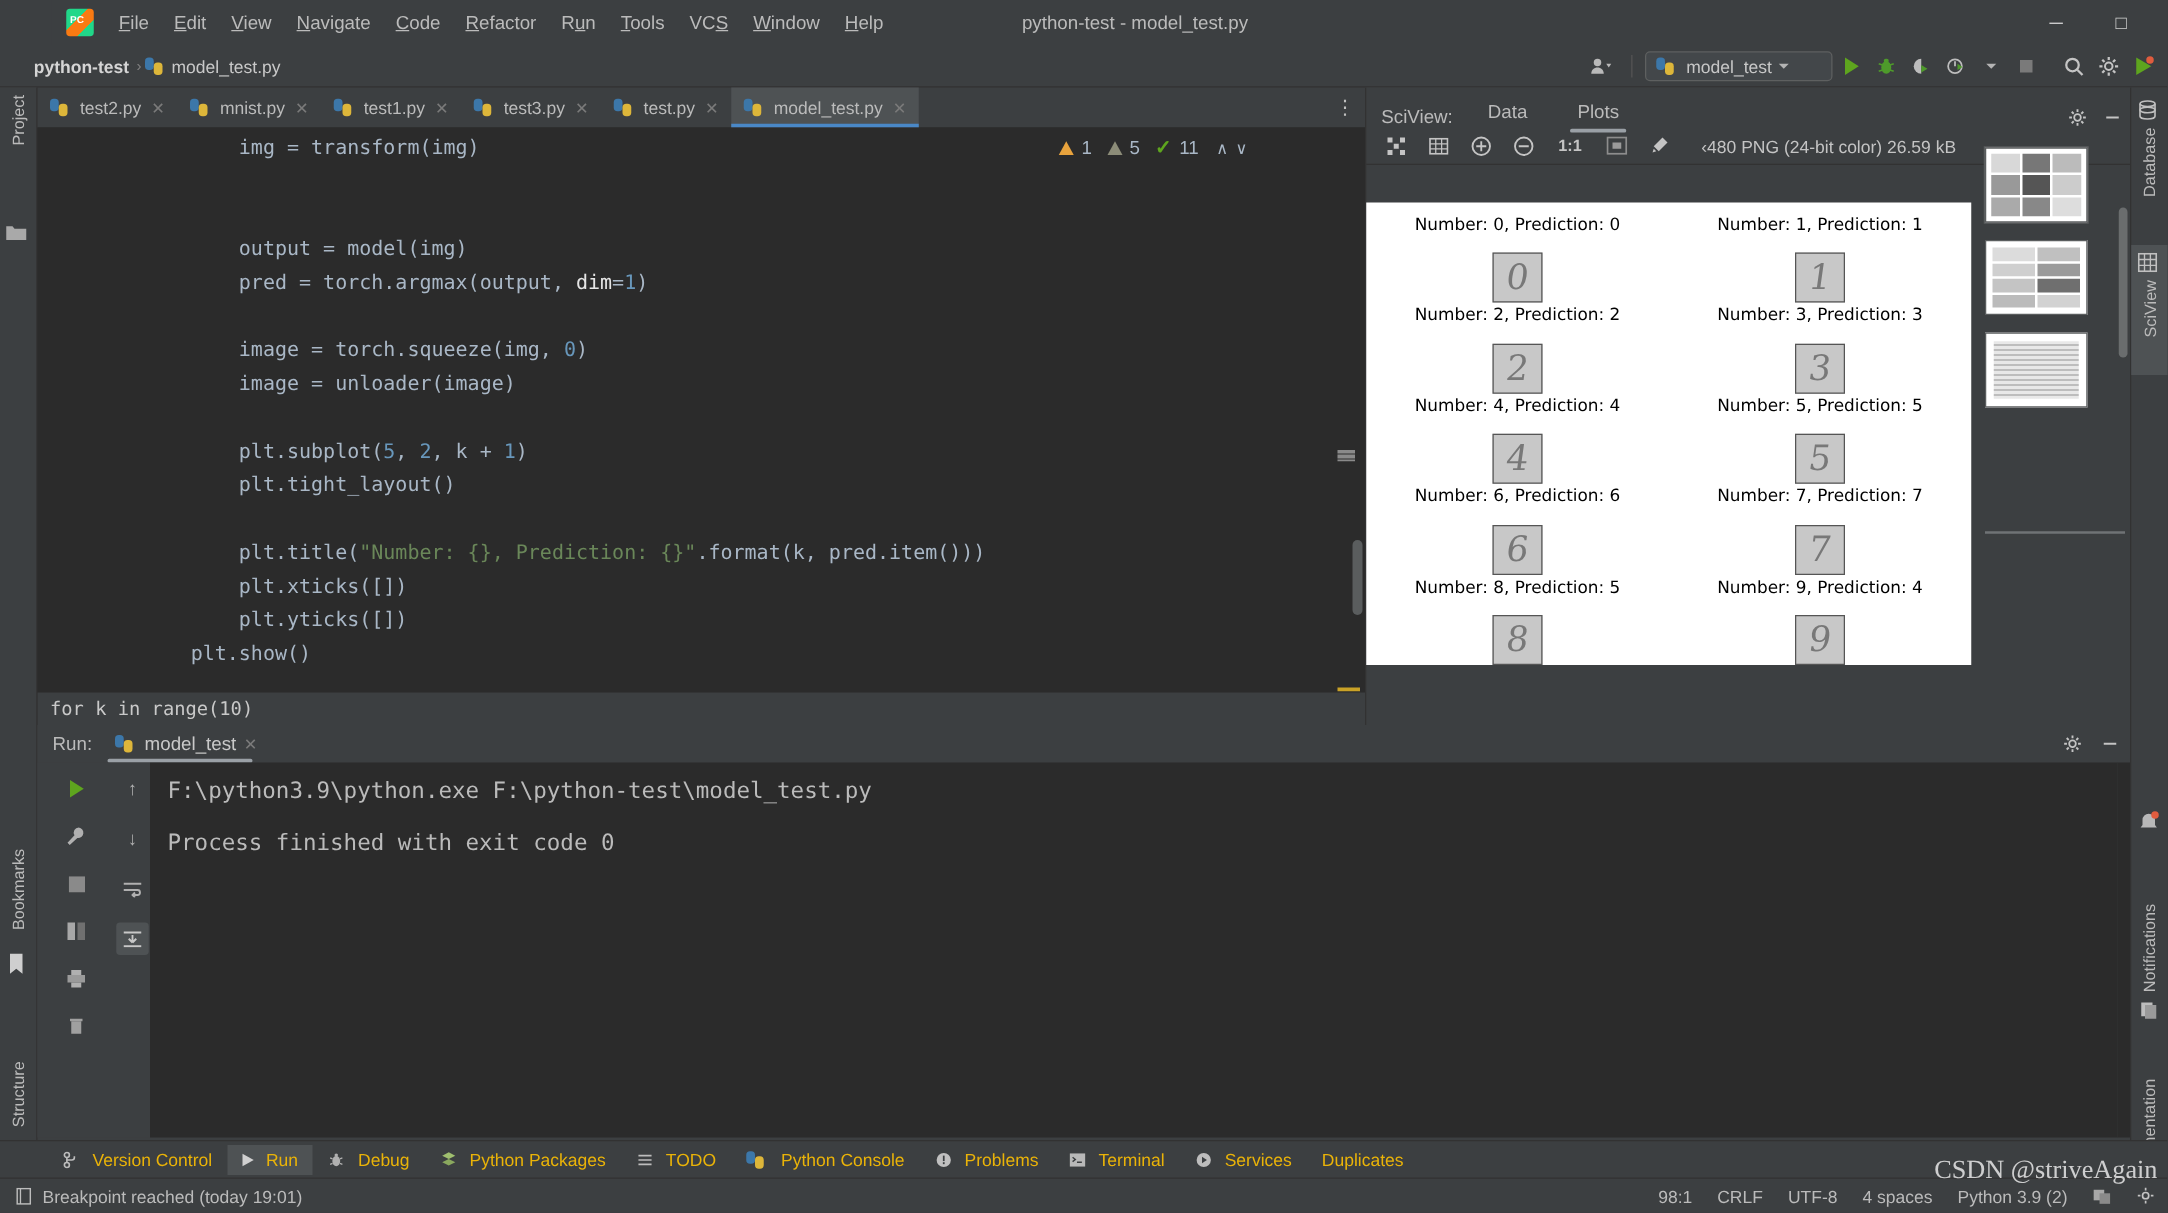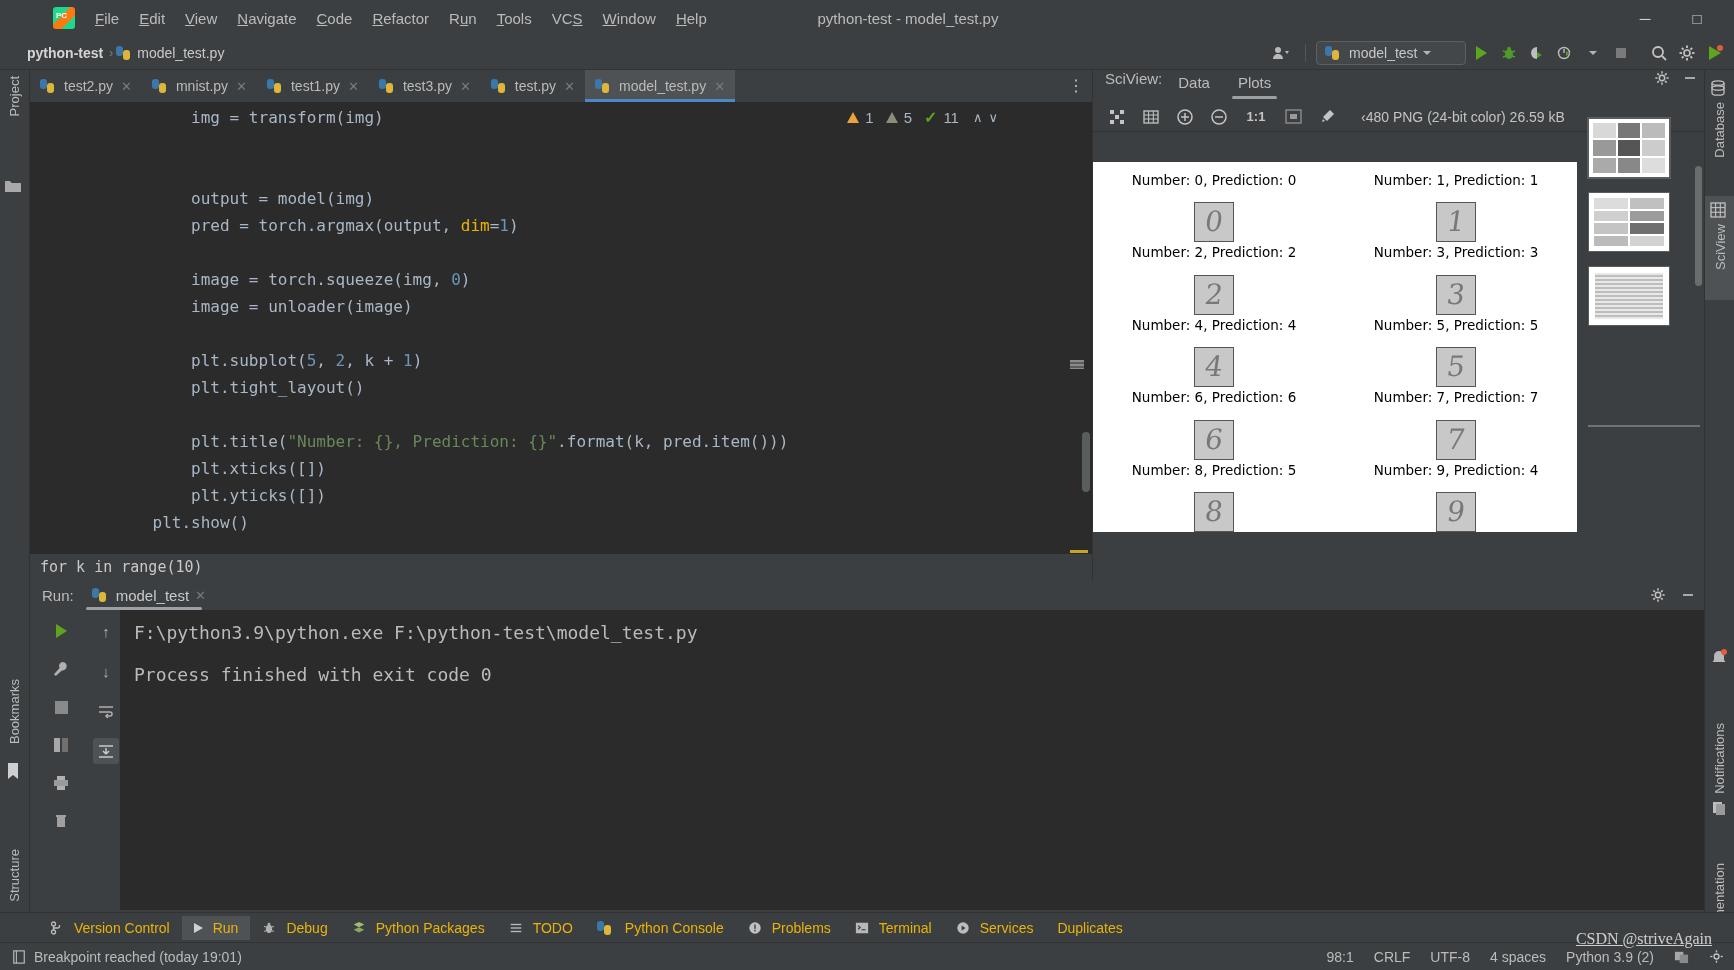--- a/index.html
+++ b/index.html
@@ -162,7 +162,7 @@
     background: #3c3f41; border-left: 1px solid #323232;
   }
   .sv-header {
-    height: 32px; display: flex; align-items: flex-start; gap: 4px; padding-left: 12px;
+    height: 32px; display: flex; align-items: flex-end; gap: 16px; padding-left: 12px;
     color: #bbbbbb; font-size: 15px; position: relative;
   }
   .sv-tab { padding: 4px 12px; position: relative; color:#bbbbbb; font-size:15px;}

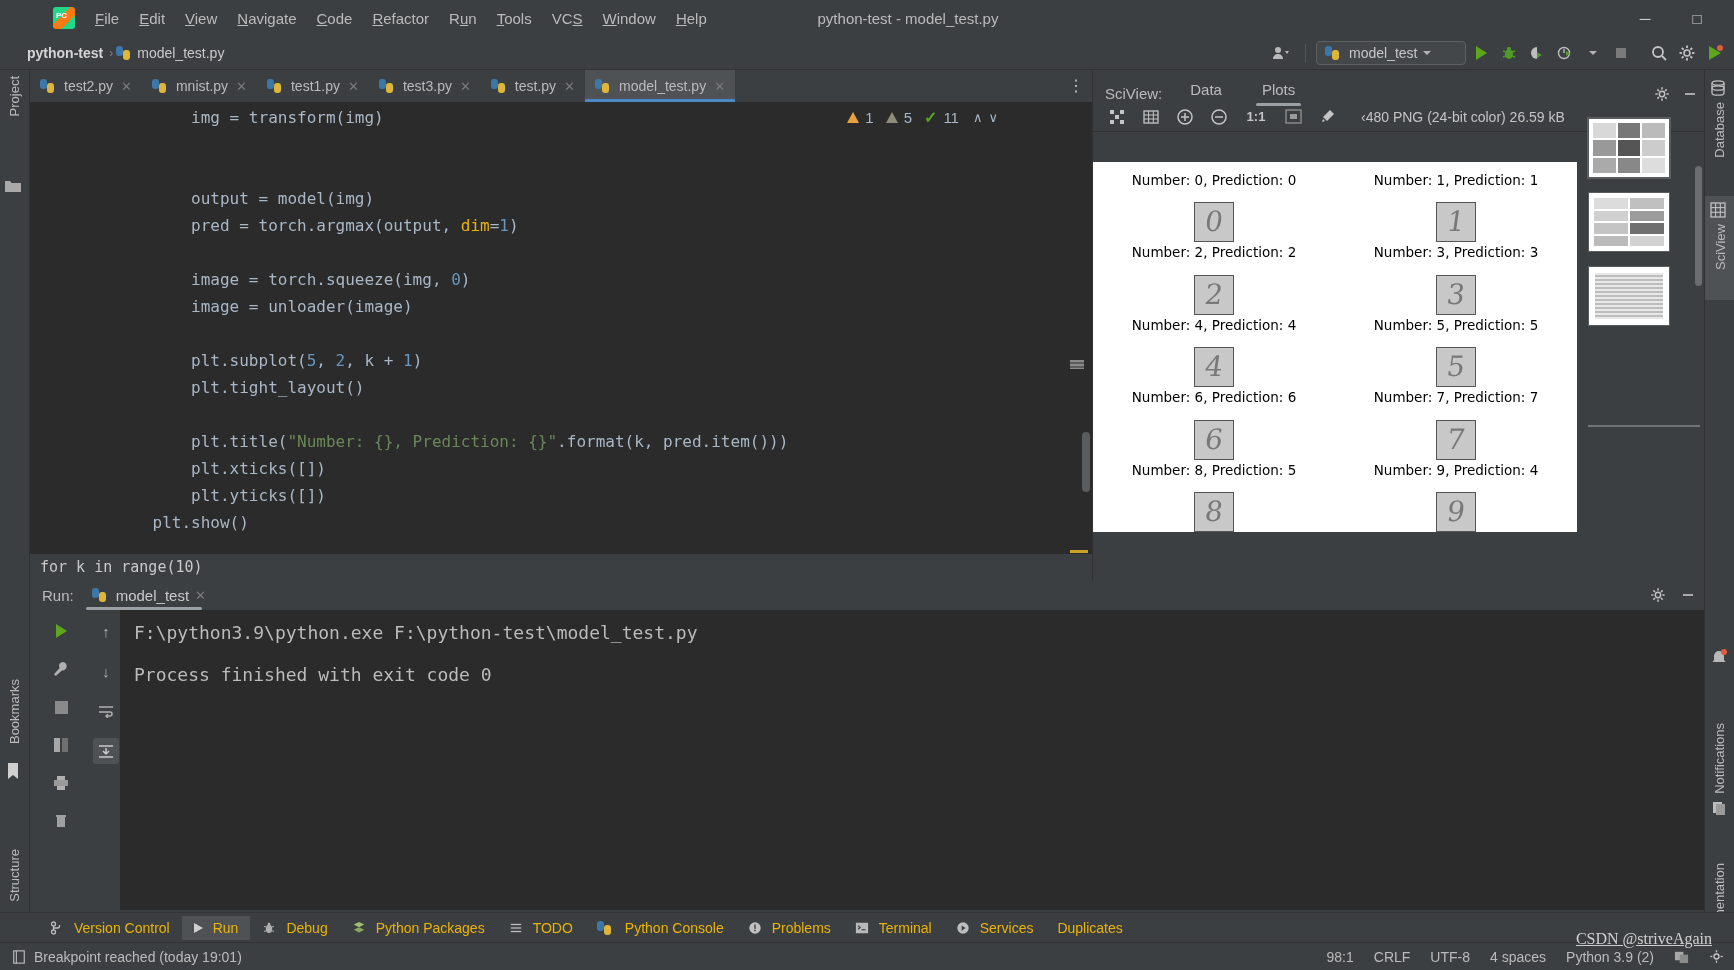--- a/index.html
+++ b/index.html
@@ -124,7 +124,7 @@
     white-space: pre;
   }
   .code .ln { position: absolute; left: 0; }
-  .kw  { color: #eab308; }
+  .kw  { color: #e5e5e5; }
   .num { color: #6897bb; }
   .str { color: #6a8759; }
 

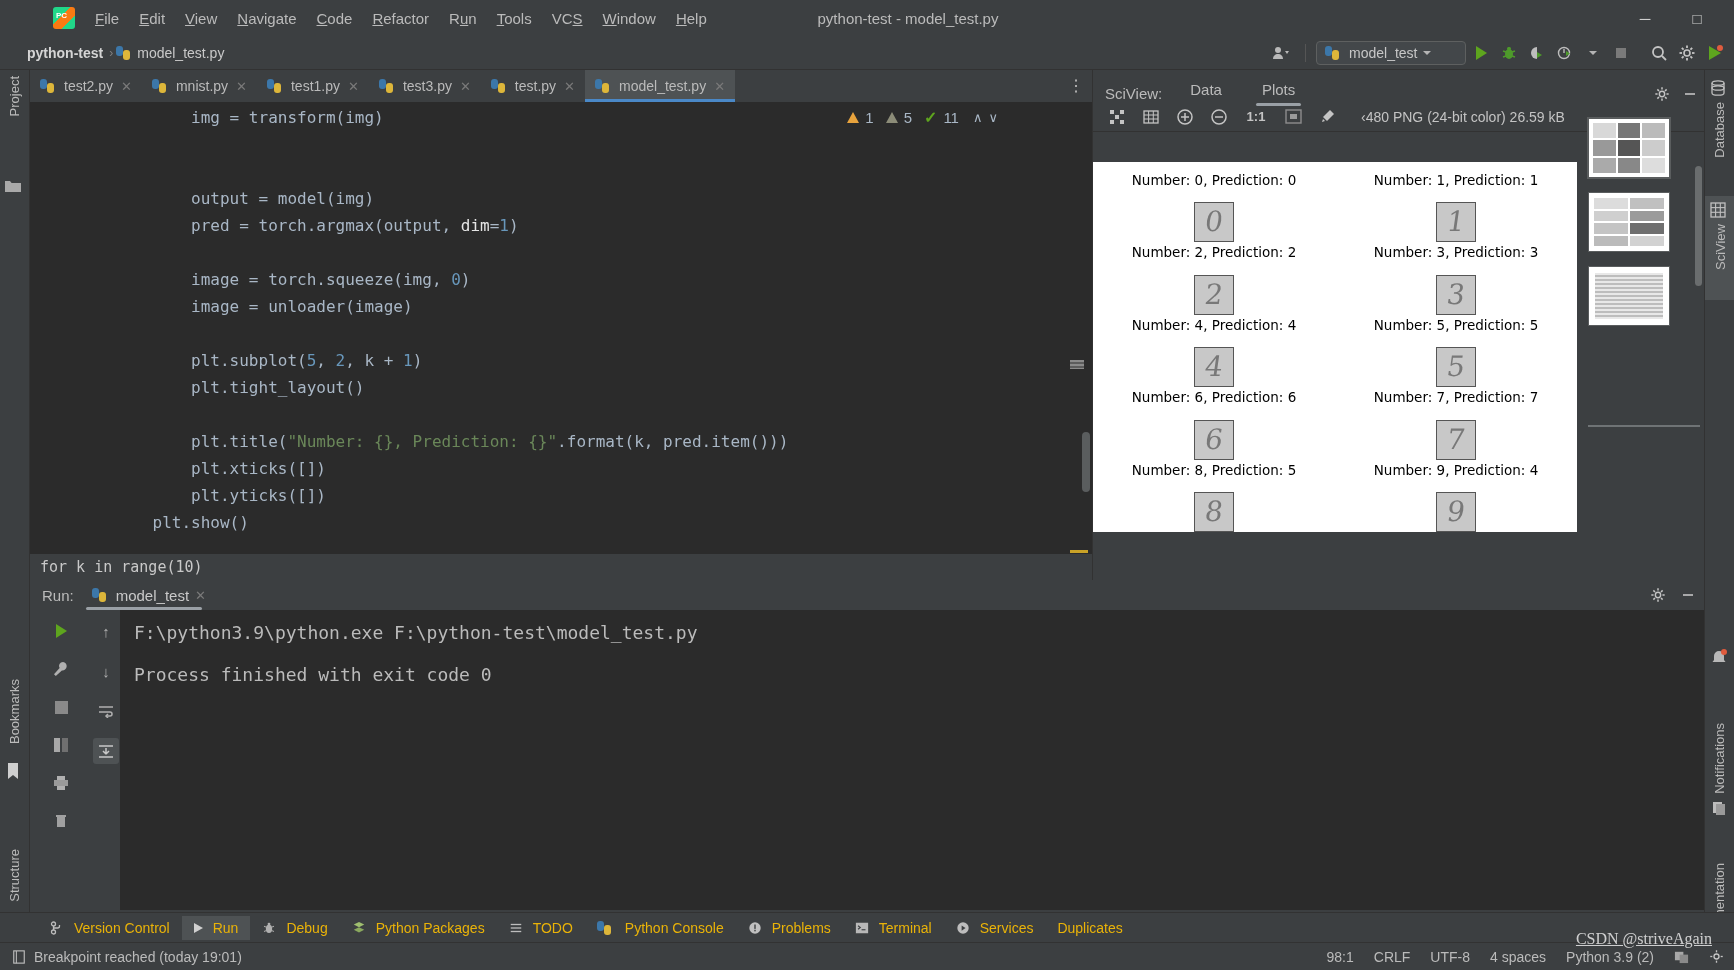--- a/index.html
+++ b/index.html
@@ -244,10 +244,9 @@
   }
   .status-right { position:absolute; right: 10px; display:flex; align-items:center; gap: 20px; }
   .watermark {
-    position: absolute; right: 22px; bottom: 22px; color: #e8e8e8; opacity:.85;
-    font-size: 16px; font-family:"Liberation Serif", serif; pointer-events:none;
+    position: absolute; right: 8px; bottom: 22px; color: #e8e8e8; opacity:.85;
+    font-size: 21px; font-family:"Liberation Serif", serif; pointer-events:none;
     white-space: nowrap;
-    text-decoration: underline;
   }
   svg { display:block; }
 </style>

